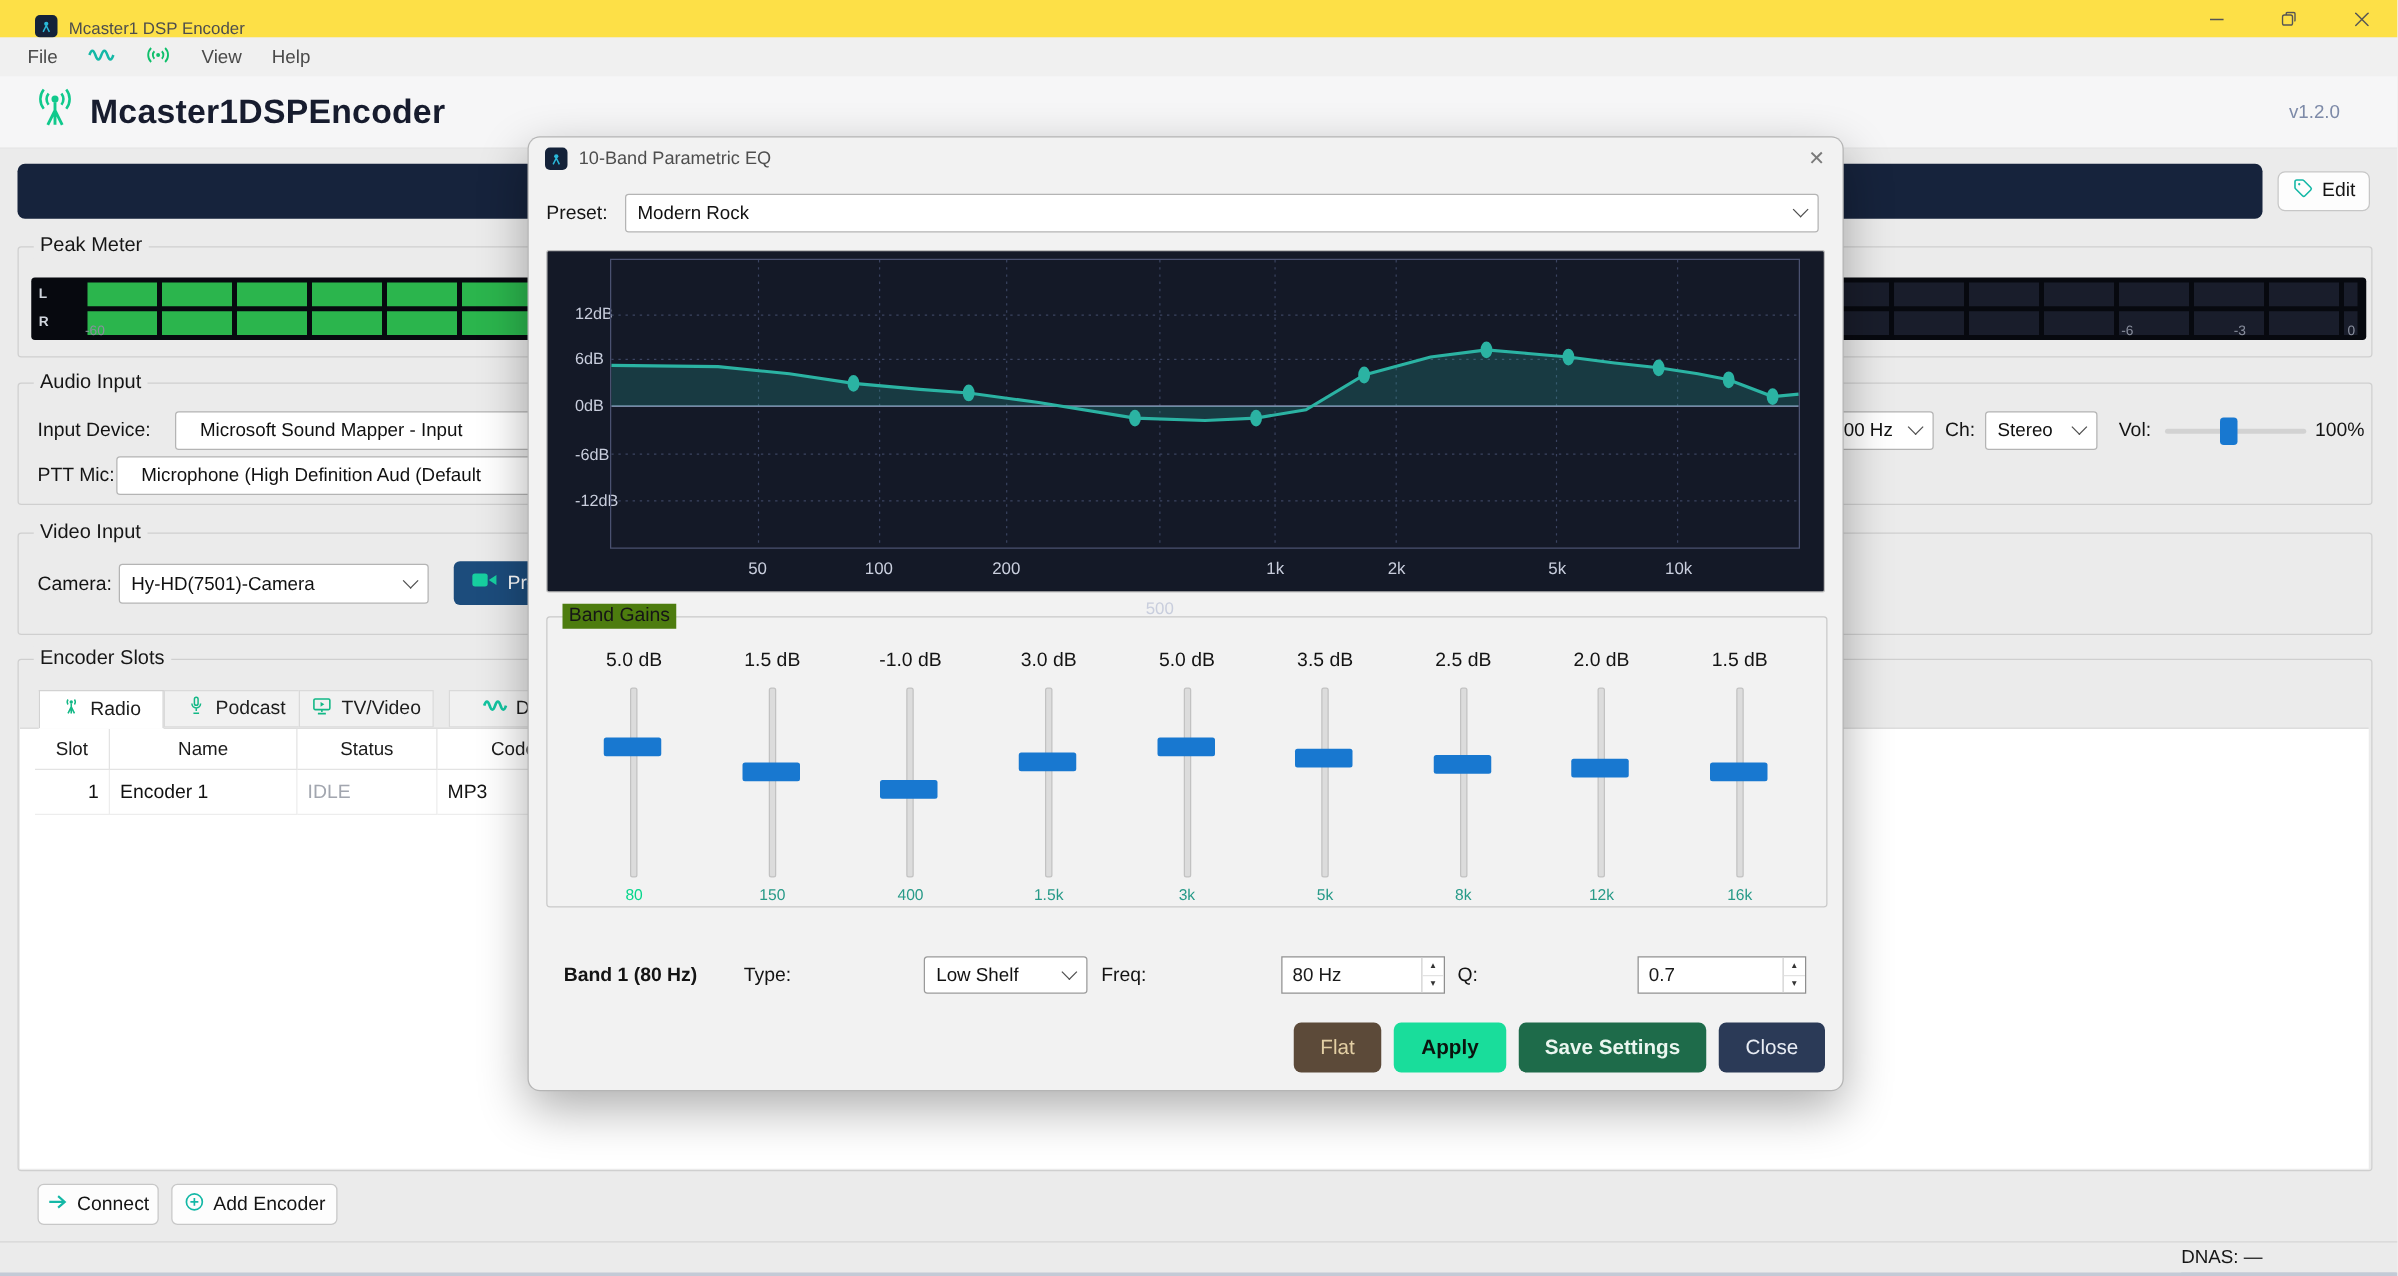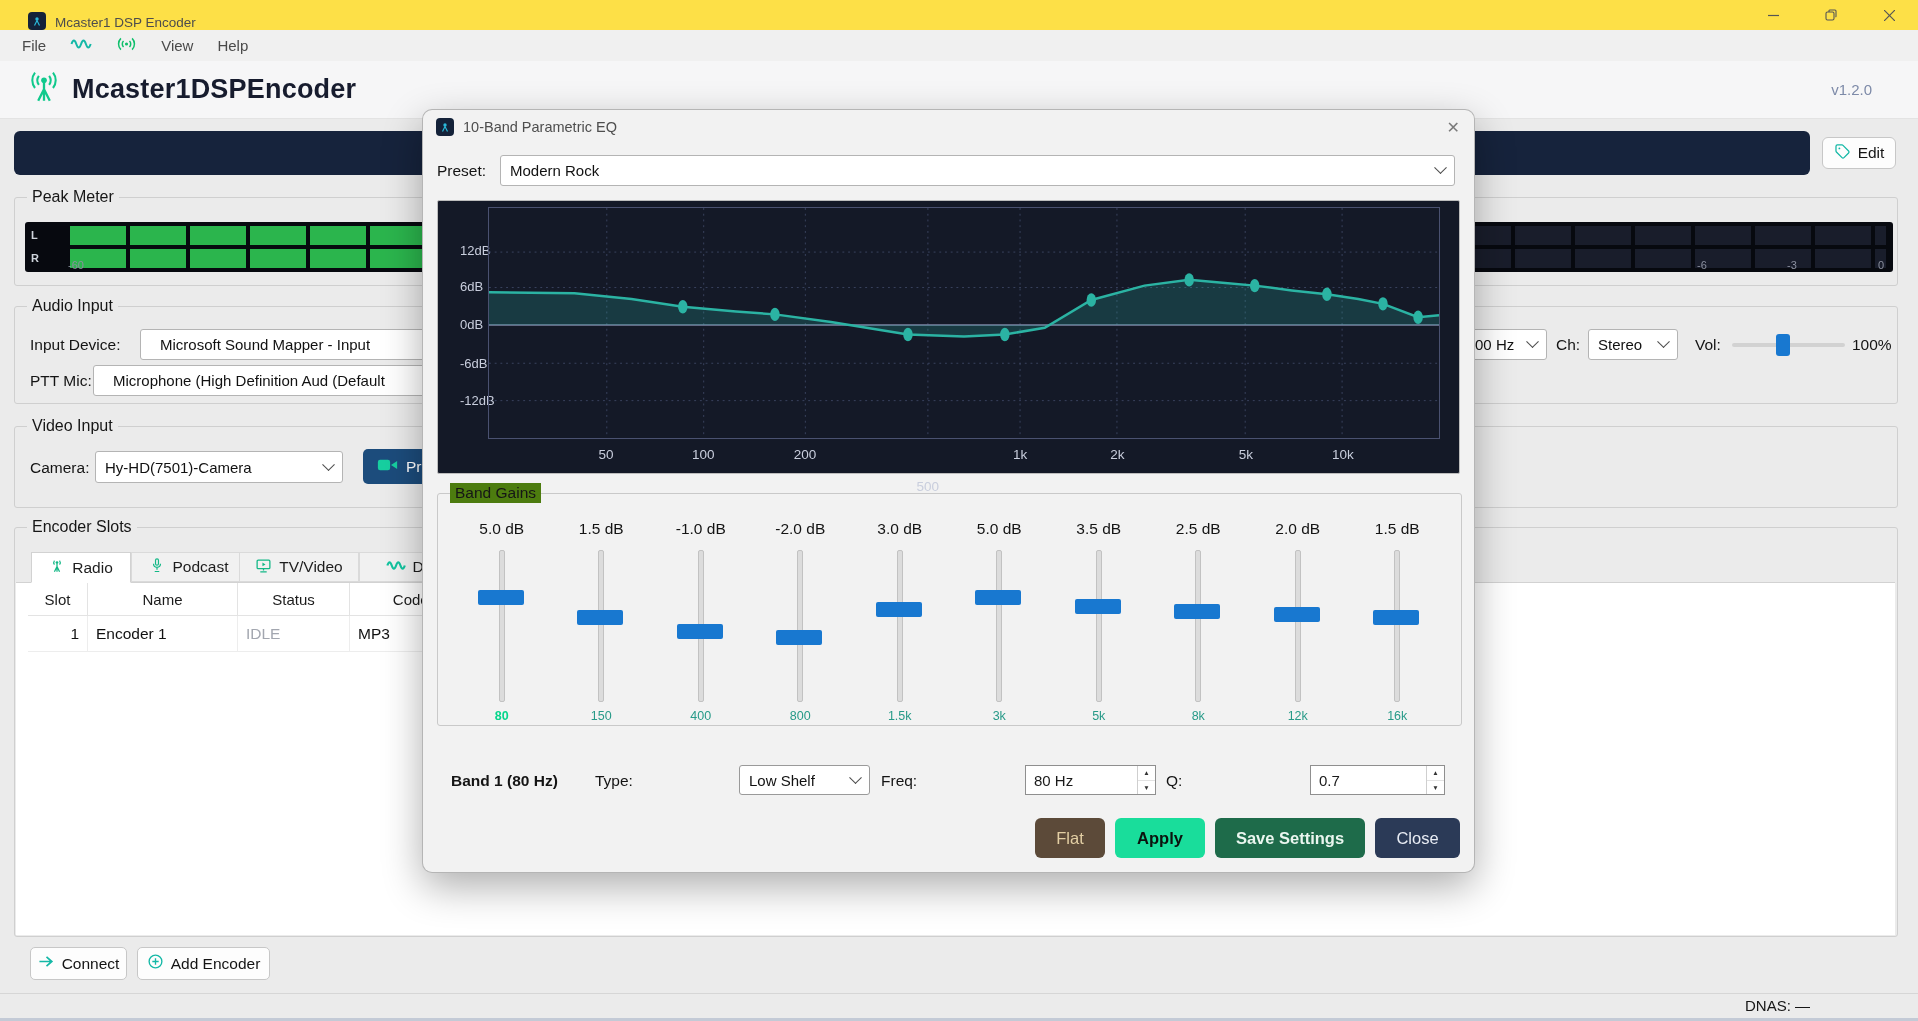--- a/index.html
+++ b/index.html
@@ -396,13 +396,6 @@
             <div class="band-freq">400</div>
           </div>
           <div class="band-col">
-            <div class="band-gain">-2.0 dB</div>
-            <div class="band-track">
-              <div class="band-handle" style="top:79px"></div>
-            </div>
-            <div class="band-freq">800</div>
-          </div>
-          <div class="band-col">
             <div class="band-gain">3.0 dB</div>
             <div class="band-track">
               <div class="band-handle" style="top:51px"></div>

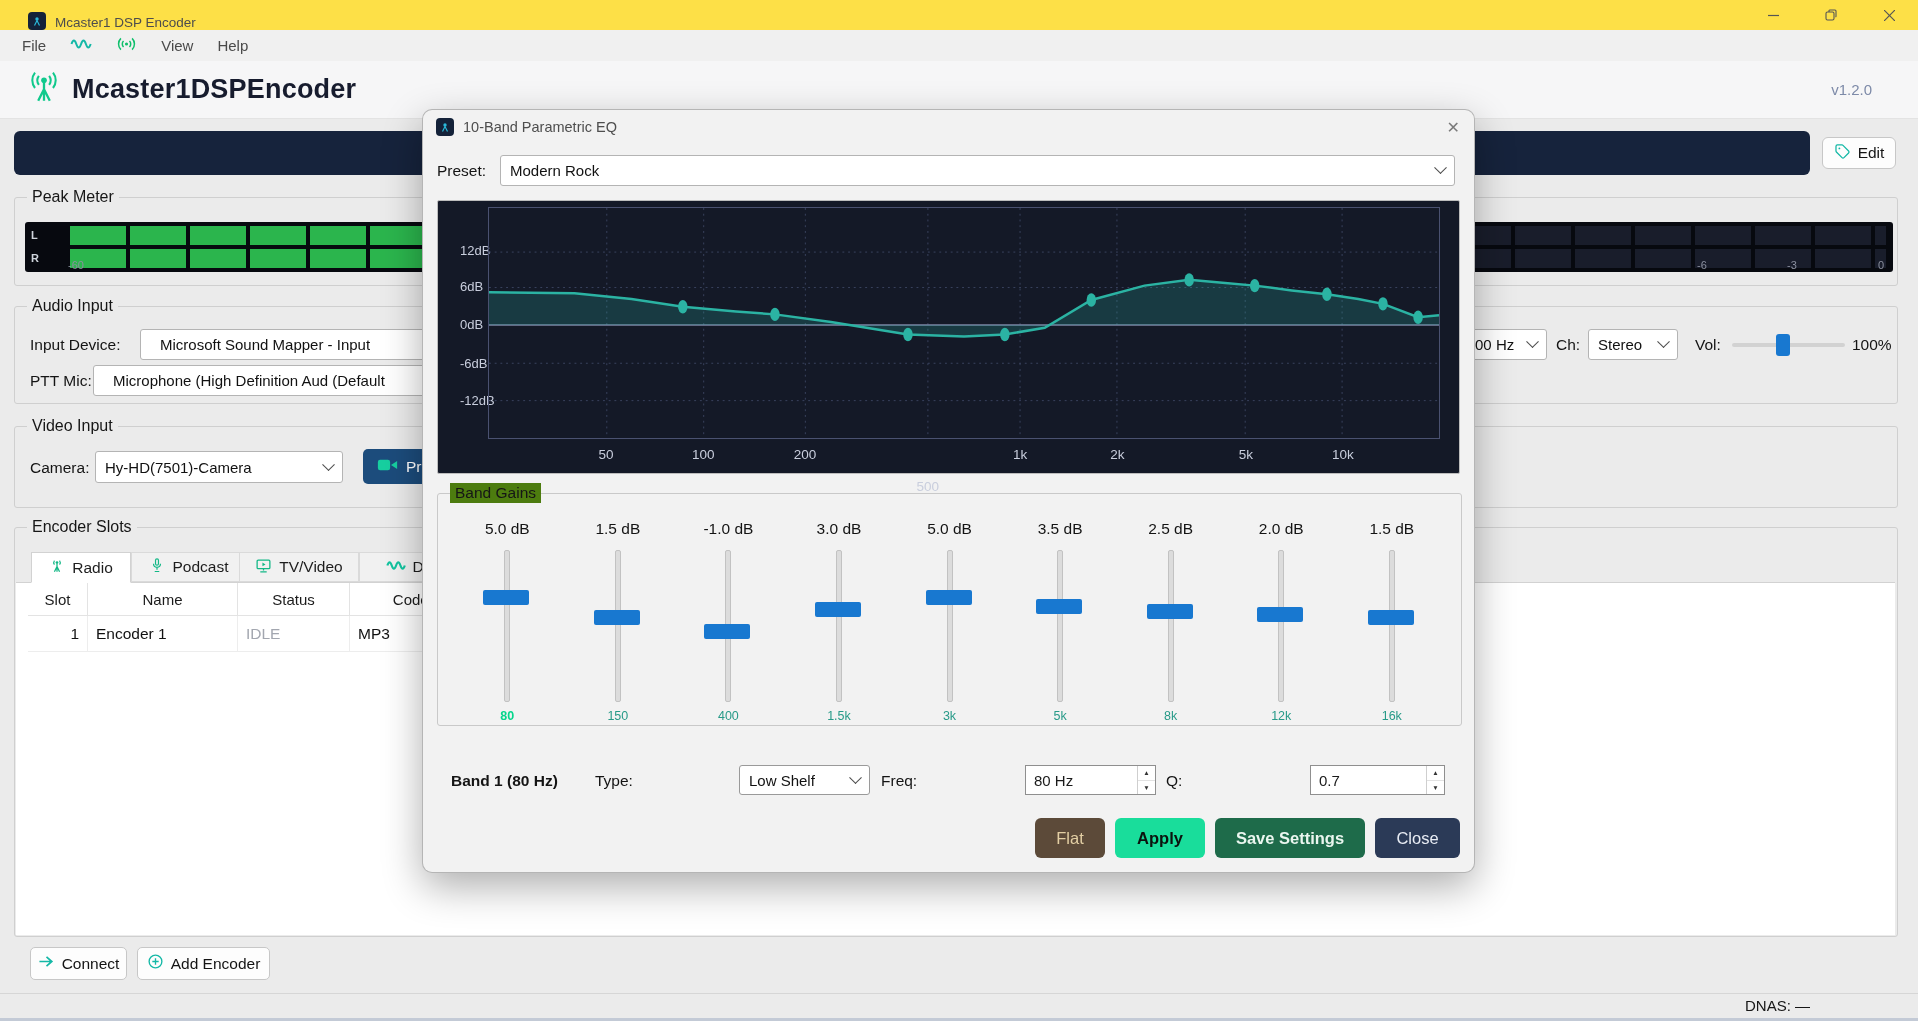--- a/index.html
+++ b/index.html
@@ -270,7 +270,7 @@
           </svg></span>
       <span>Podcast</span>
     </div>
-    <div class="tab" style="left:224px;width:120px;">
+    <div class="tab" style="left:224px;width:108px;">
       <span><svg width="17" height="17" viewBox="0 0 24 24" fill="none" stroke="#12b886" stroke-width="1.8">
             <rect x="3" y="4.5" width="18" height="12" rx="1.5"></rect>
             <path d="M10.5 7.8 L14.8 10.5 L10.5 13.2 Z" fill="#12b886" stroke="none"></path>

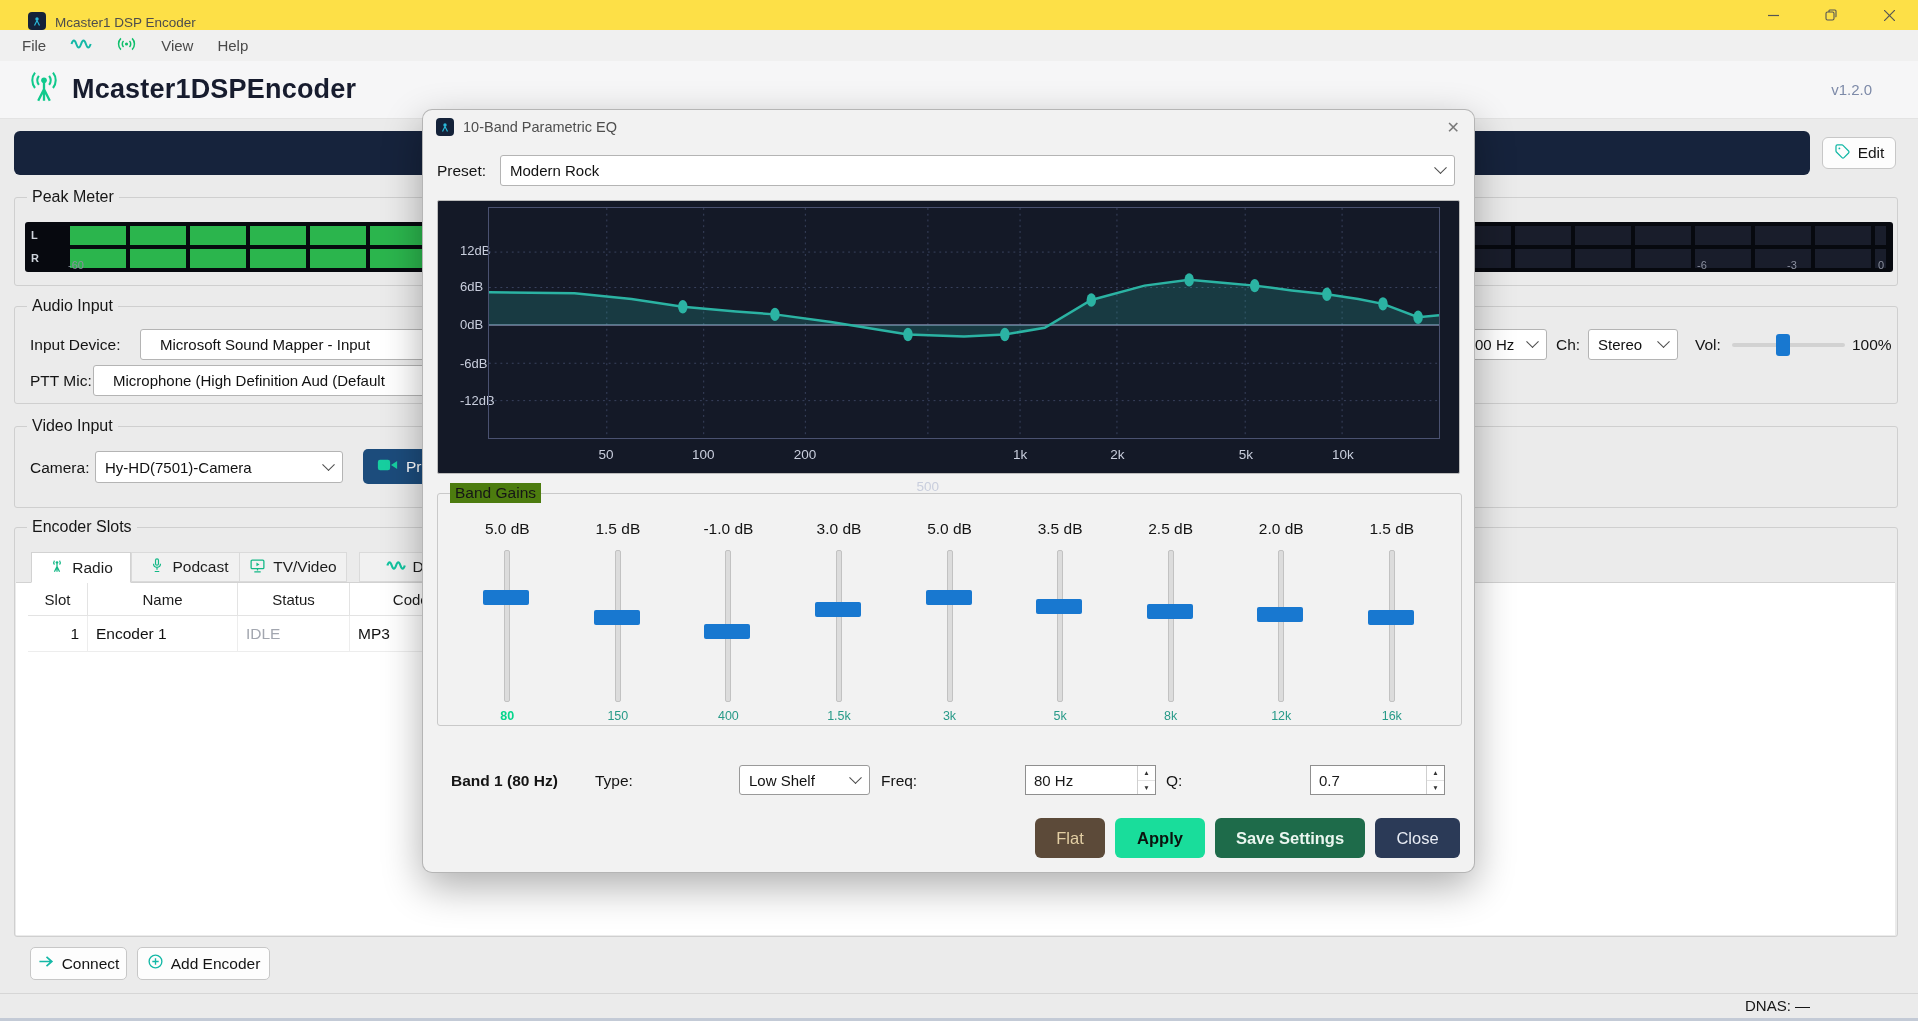--- a/index.html
+++ b/index.html
@@ -89,7 +89,7 @@
   .band-track{position:relative;margin-top:8px;width:4px;height:150px;background:#dcdcdc;border:1px solid #c2c2c2;border-radius:2px;}
   .band-handle{position:absolute;left:-22px;width:46px;height:15px;background:#1878d0;border-radius:2px;}
   .band-freq{margin-top:7px;font-size:12.5px;color:#279a88;}
-  .band-freq.sel{color:#06d68c;font-weight:bold;text-align:right;}
+  .band-freq.sel{color:#06d68c;font-weight:normal;text-align:right;}
 
   
   .spin{position:absolute;background:#fff;border:1px solid #8f8f8f;display:flex;box-sizing:border-box;height:30px;}

